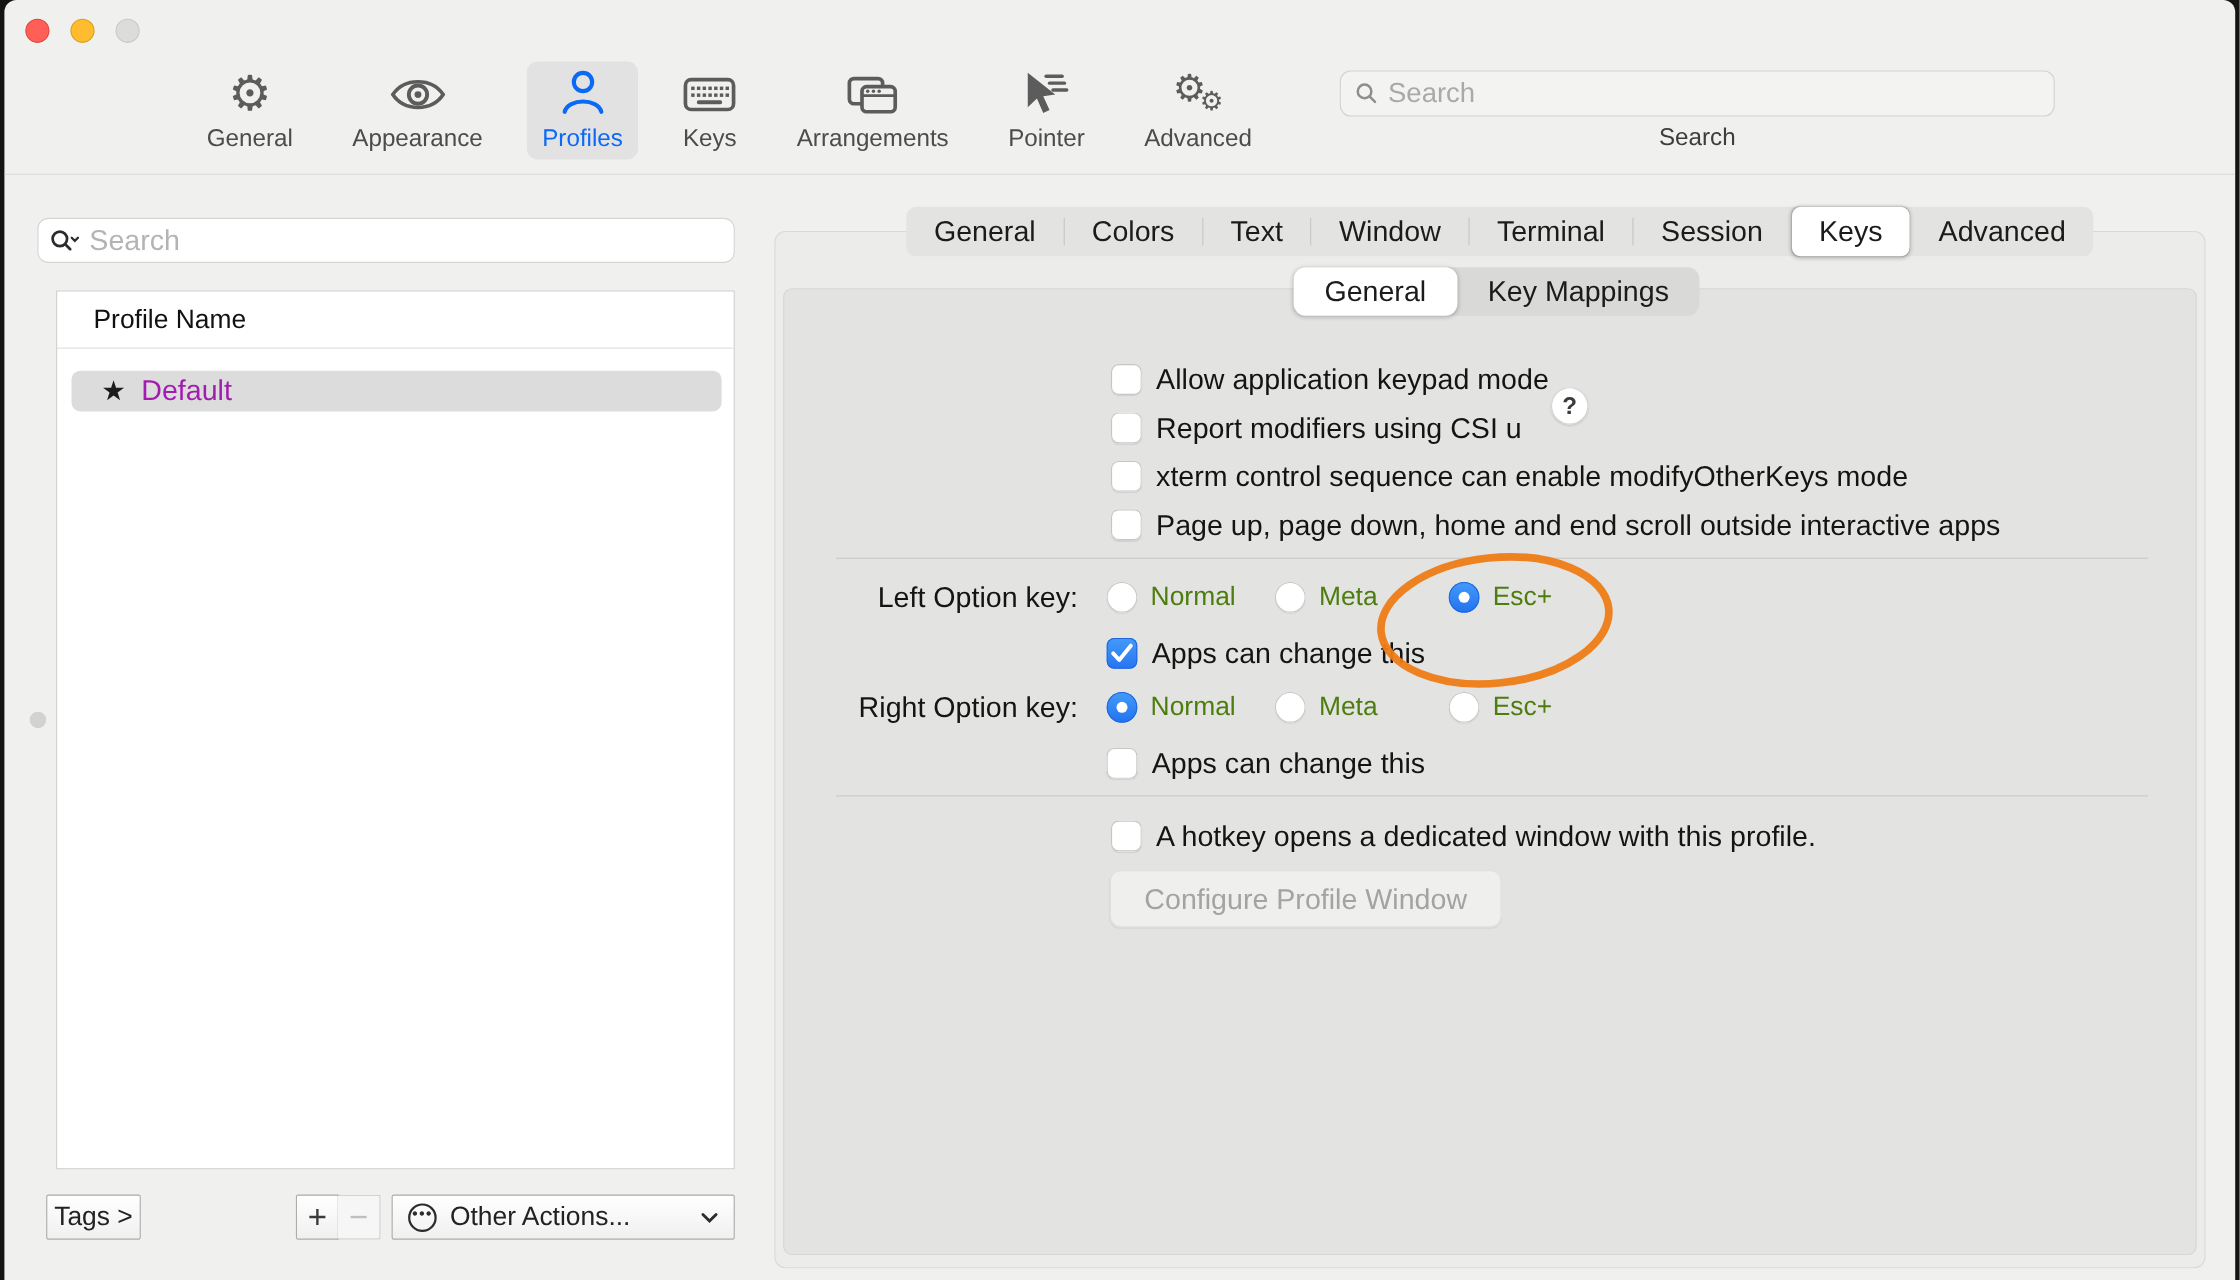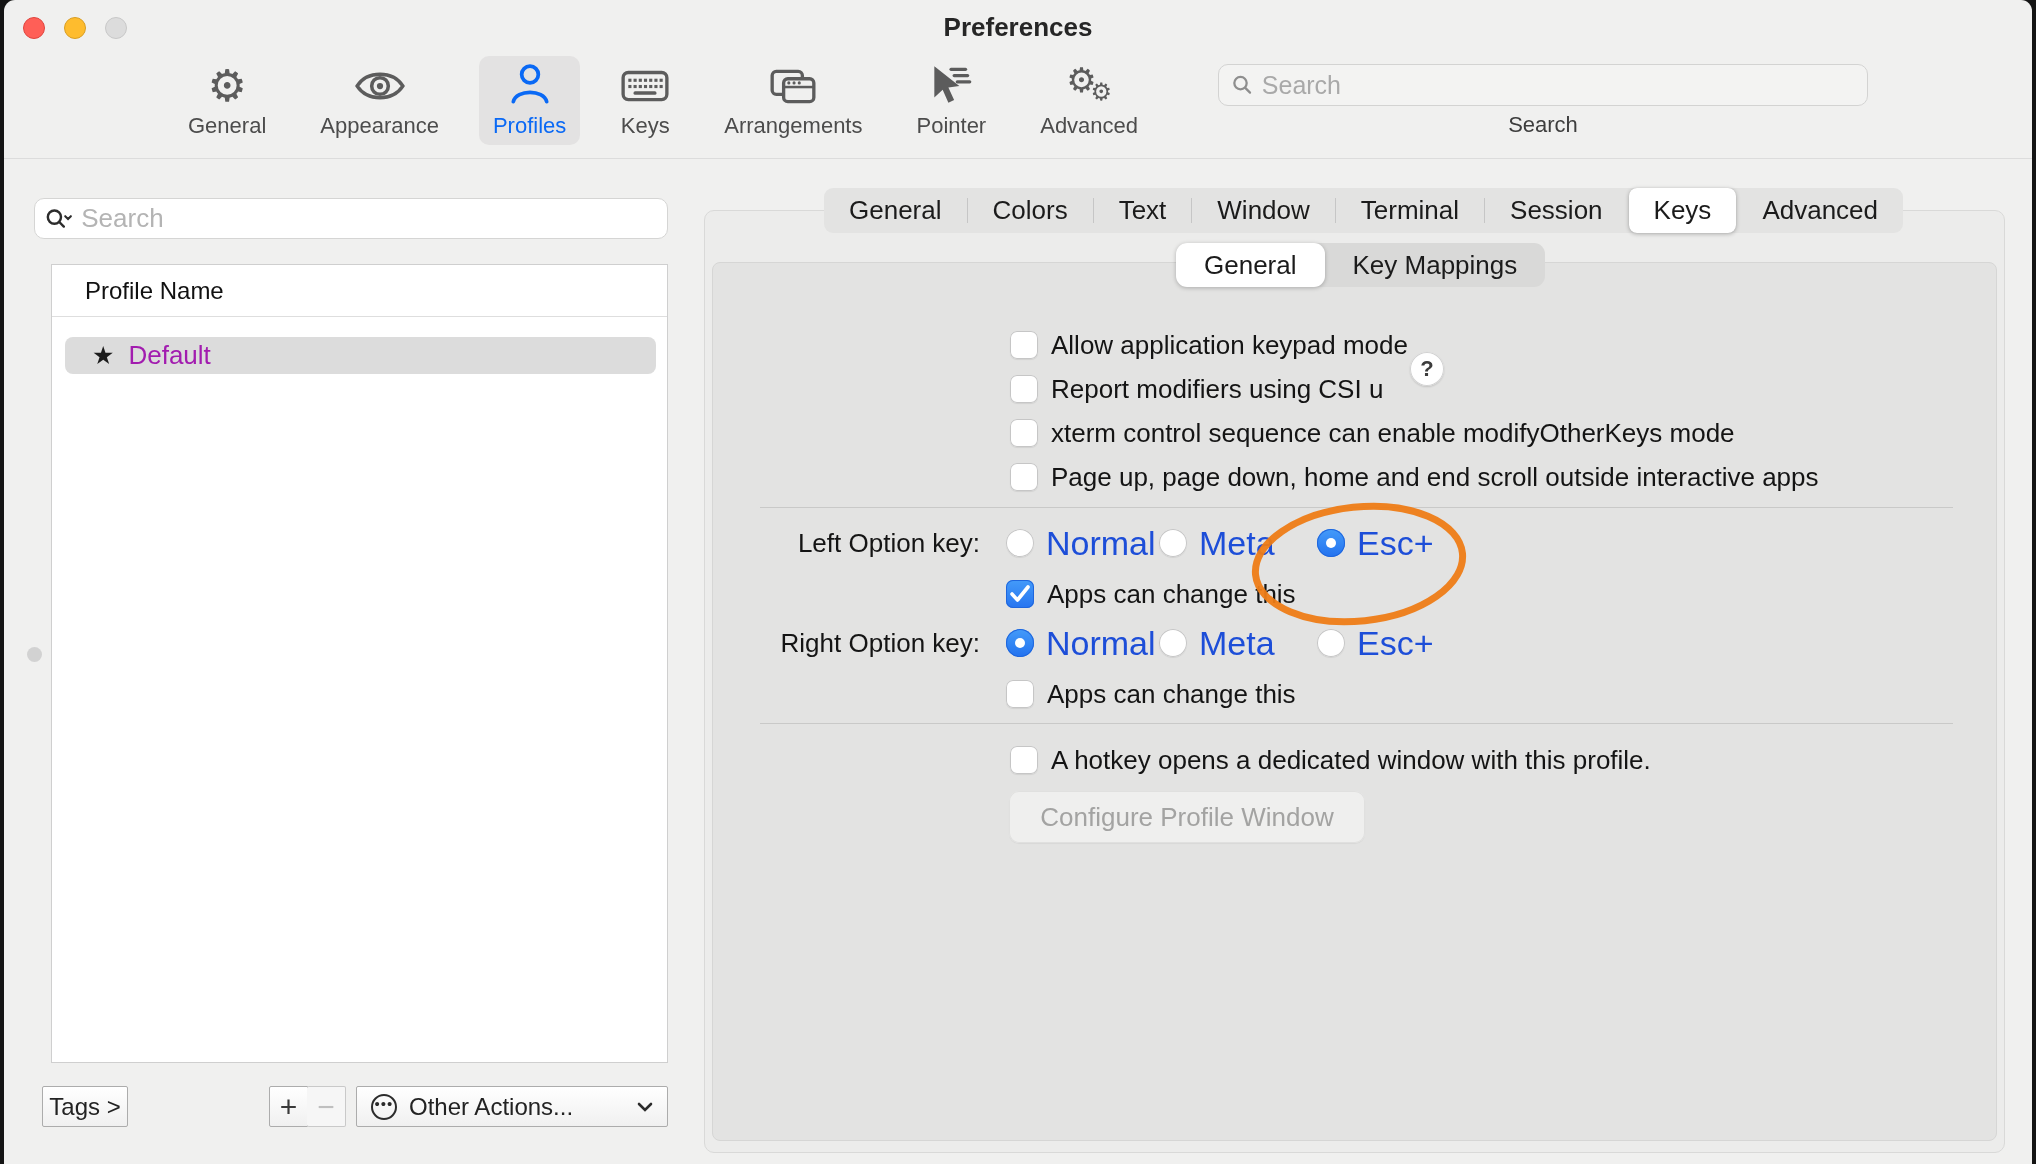--- a/index.html
+++ b/index.html
@@ -128,7 +128,6 @@
     <div class="tl-dot tl-close"></div>
     <div class="tl-dot tl-min"></div>
     <div class="tl-dot tl-zoom"></div>
-    <div class="win-title">Preferences</div>
   </div>
 
   <div class="toolbar">

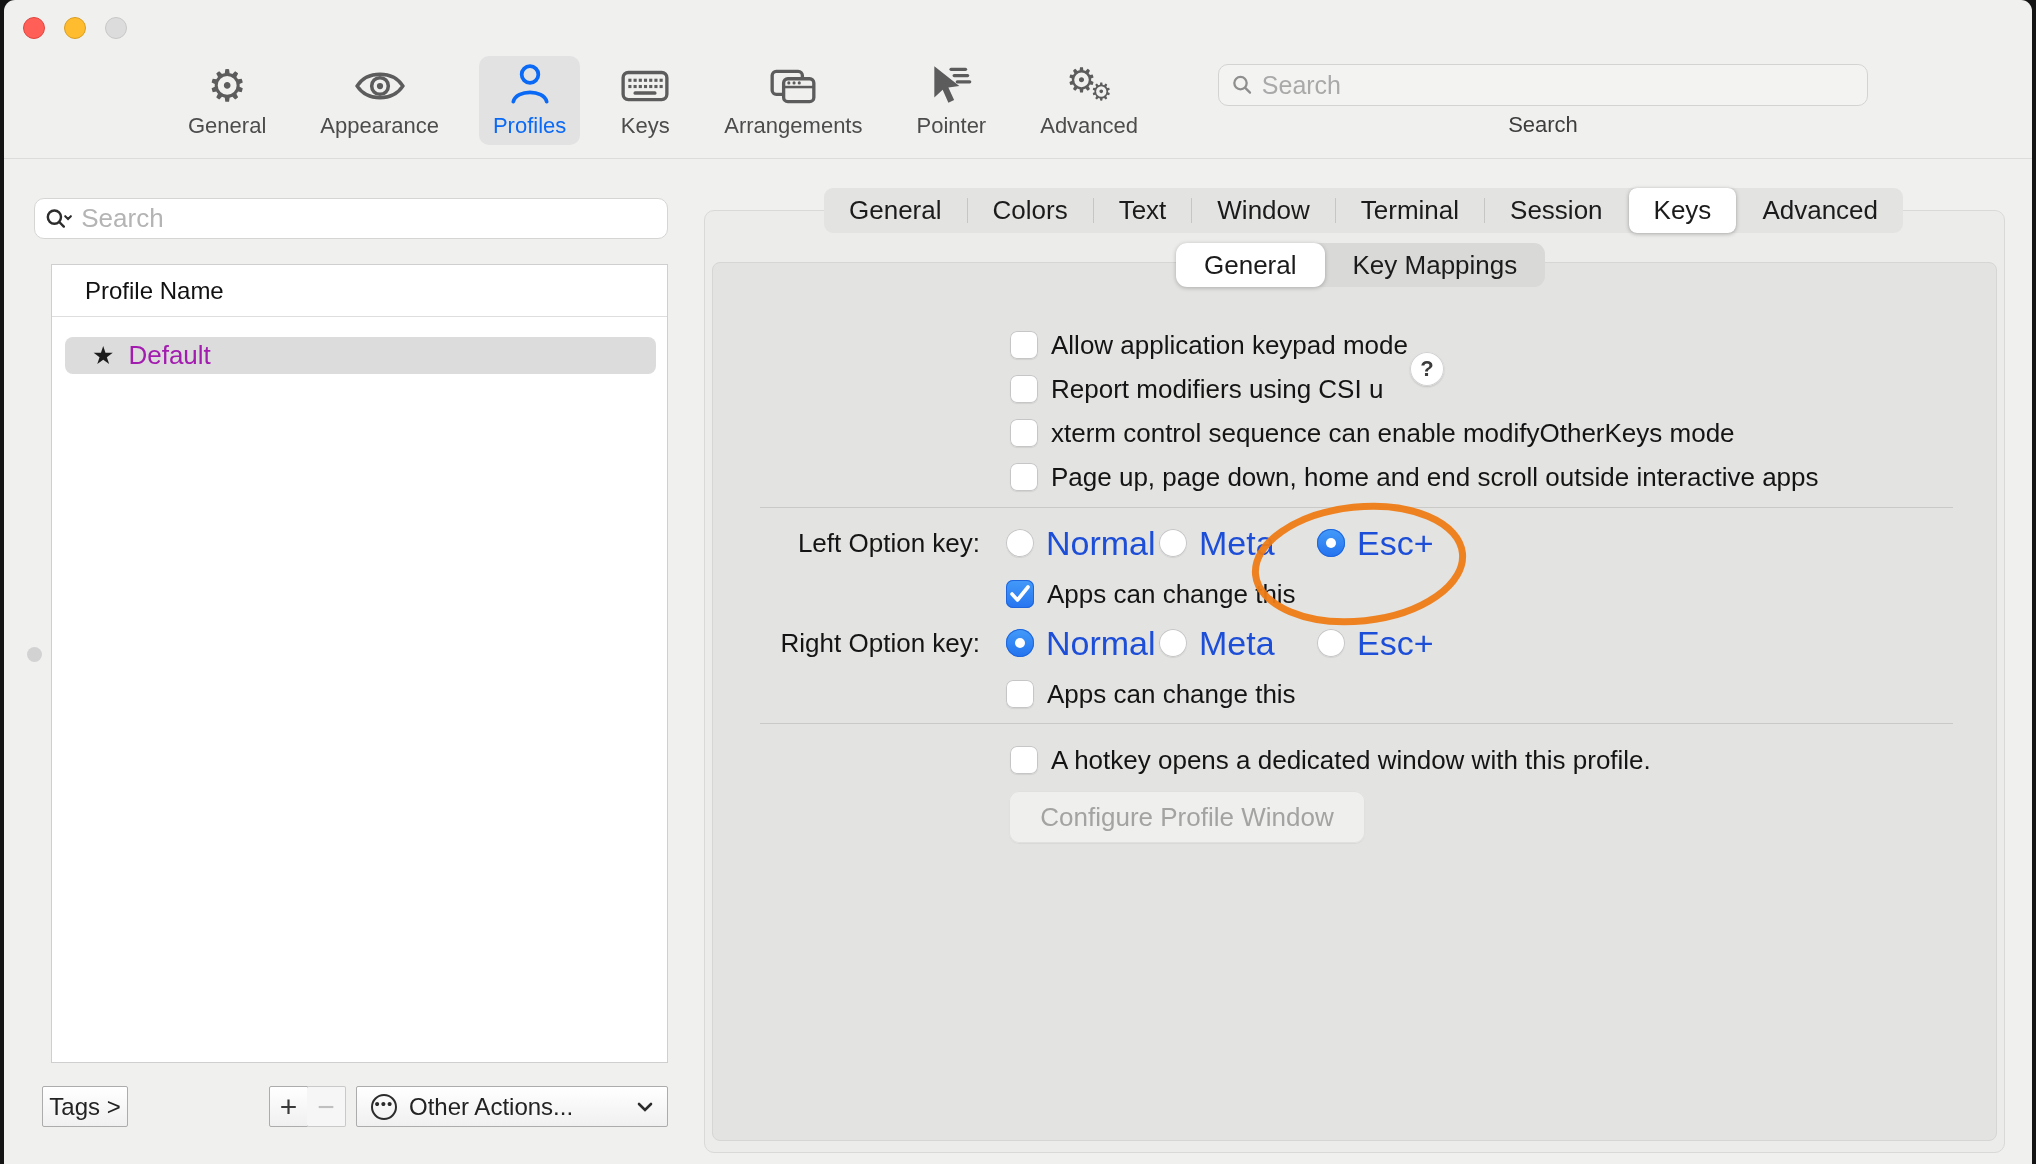--- a/index.html
+++ b/index.html
@@ -103,7 +103,7 @@
   .radio.on::after { content:""; position:absolute; left:9px; top:9px; width:10px; height:10px; border-radius:50%; background:#fff; }
 
   .opt { position:absolute; display:flex; align-items:center; gap:12px; height:32px; }
-  .opt .lbl { font-size:34px; color:#1d4ed8; white-space:nowrap; }
+  .opt .lbl { font-size:24px; color:#4d7c0f; white-space:nowrap; }
 
   .divider { position:absolute; left:47px; right:43px; height:1px; background:#c9c9c8; }
 

